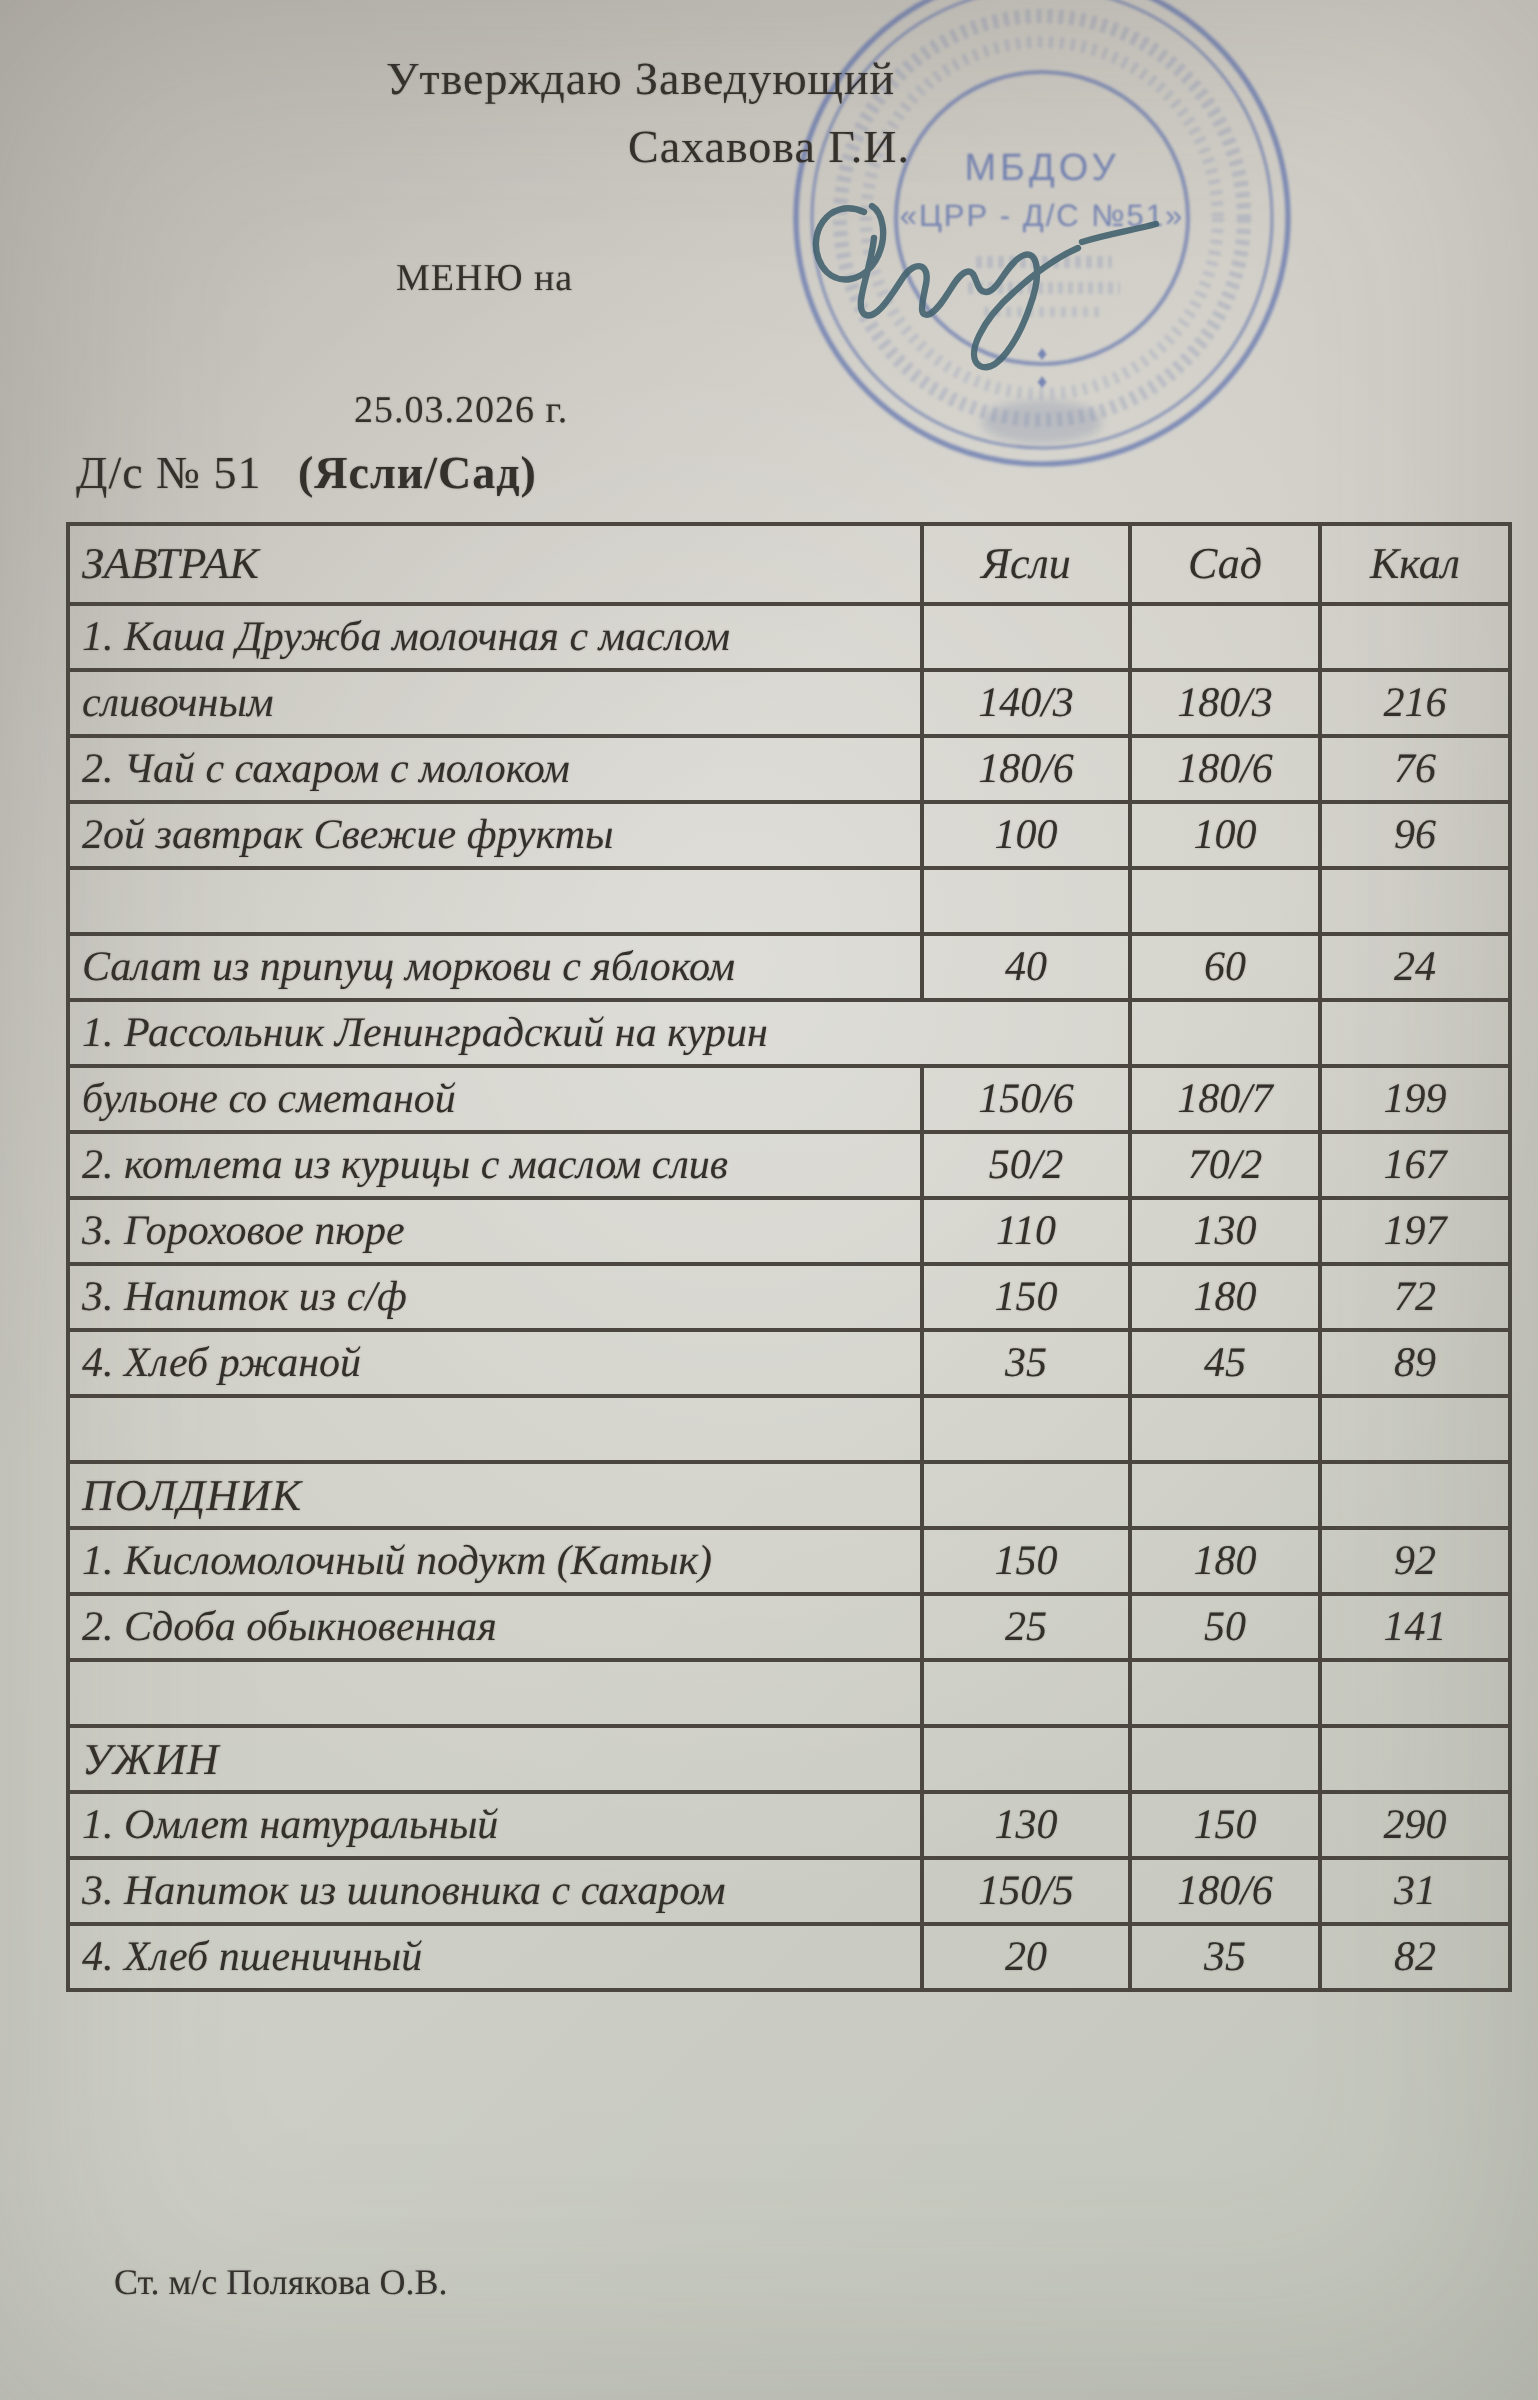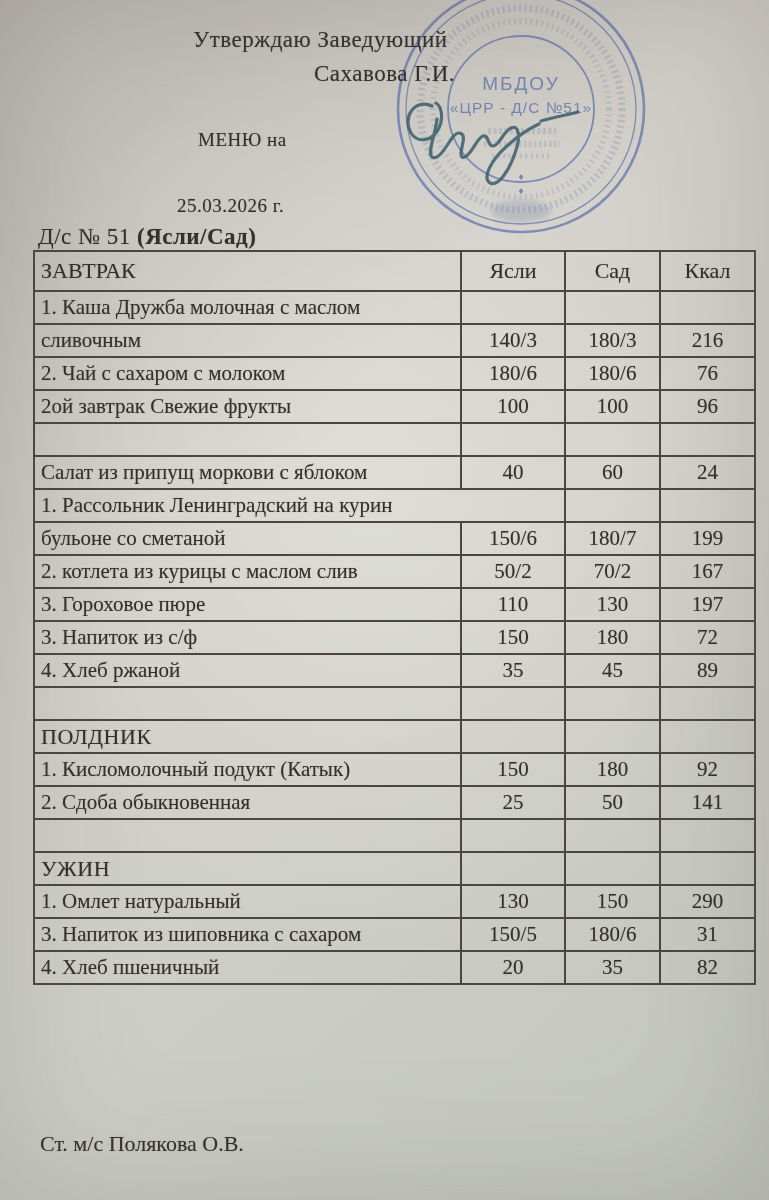--- a/index.html
+++ b/index.html
@@ -22,7 +22,7 @@
   .hdr-text { font-size:23px; letter-spacing:0.5px; text-shadow:0 0 1px rgba(70,64,58,0.4); }
   .menu-title { font-size:19px; }
   .subtitle { font-size:23px; top:224px; left:38px; }
-  .subtitle b { font-weight:bold; }
+  .subtitle b { font-weight:bold;margin-left:12px; }
   .footer-line { font-size:22px; top:1131px; left:40px; text-shadow:0 0 1px rgba(70,64,58,0.35); }
 
   table.menu-table {

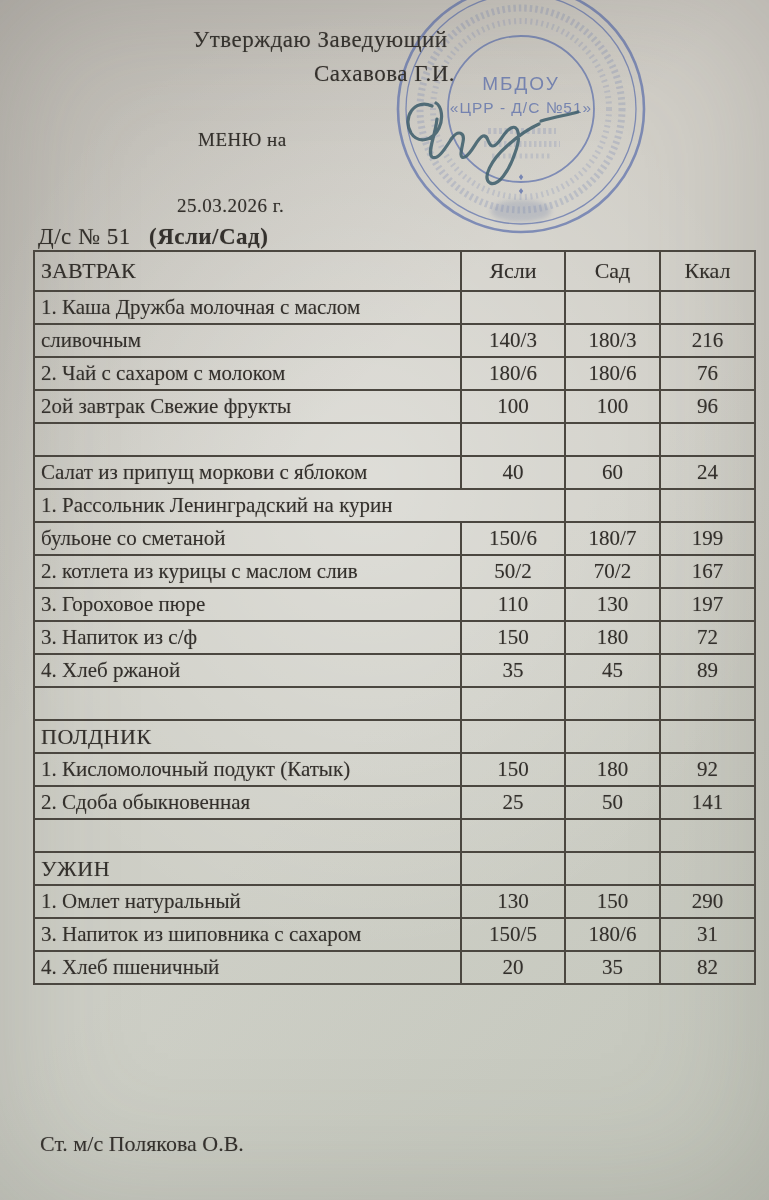--- a/index.html
+++ b/index.html
@@ -26,8 +26,8 @@
   .footer-line { font-size:22px; top:1131px; left:40px; text-shadow:0 0 1px rgba(70,64,58,0.35); }
 
   table.menu-table {
-    position:absolute; left:33px; top:250px; width:721px;
-    border-collapse:collapse; table-layout:fixed;
+    position:absolute; left:33px; top:261px; width:721px;
+    border-collapse:collapse; table-layout:fixed;font-style:italic;
   }
   .menu-table td {
     border:2px solid #4b4740; padding:0 2px; vertical-align:middle;

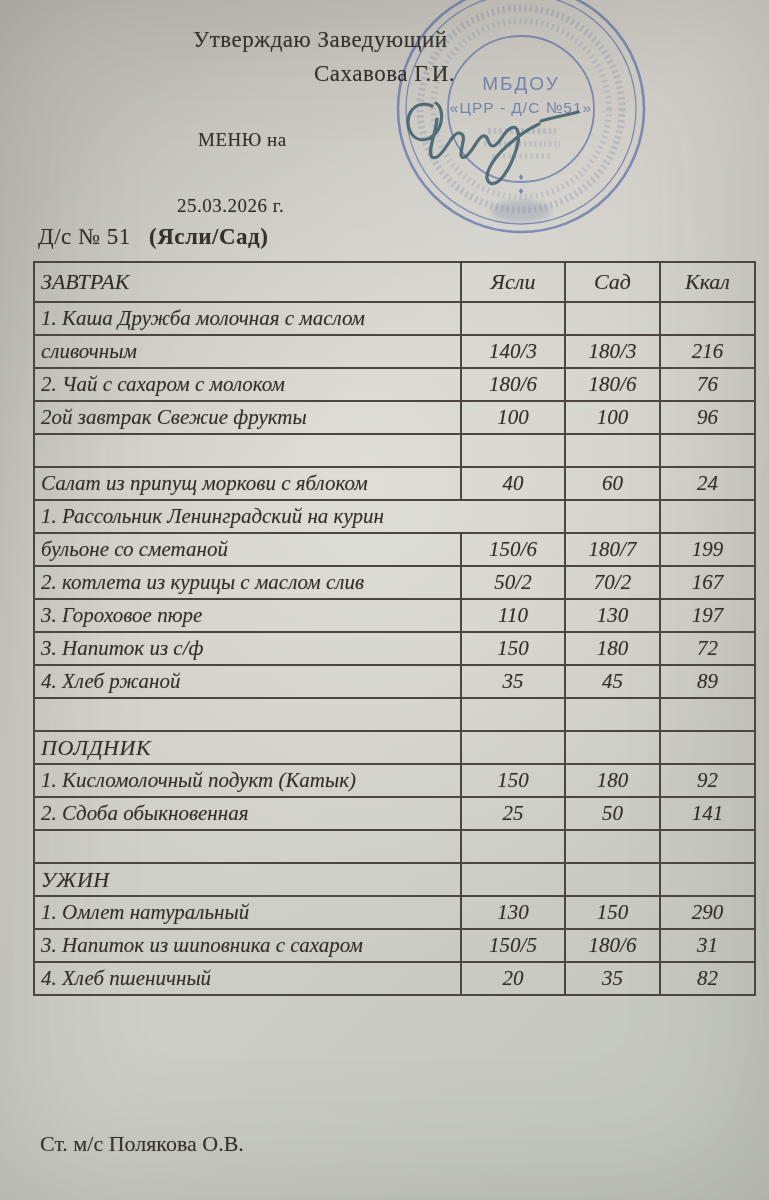--- a/index.html
+++ b/index.html
@@ -23,7 +23,7 @@
   .menu-title { font-size:19px; }
   .subtitle { font-size:23px; top:224px; left:38px; }
   .subtitle b { font-weight:bold;margin-left:12px; }
-  .footer-line { font-size:22px; top:1131px; left:40px; text-shadow:0 0 1px rgba(70,64,58,0.35); }
+  .footer-line { font-size:18px; top:1131px; left:57px; text-shadow:0 0 1px rgba(70,64,58,0.35); }
 
   table.menu-table {
     position:absolute; left:33px; top:261px; width:721px;

